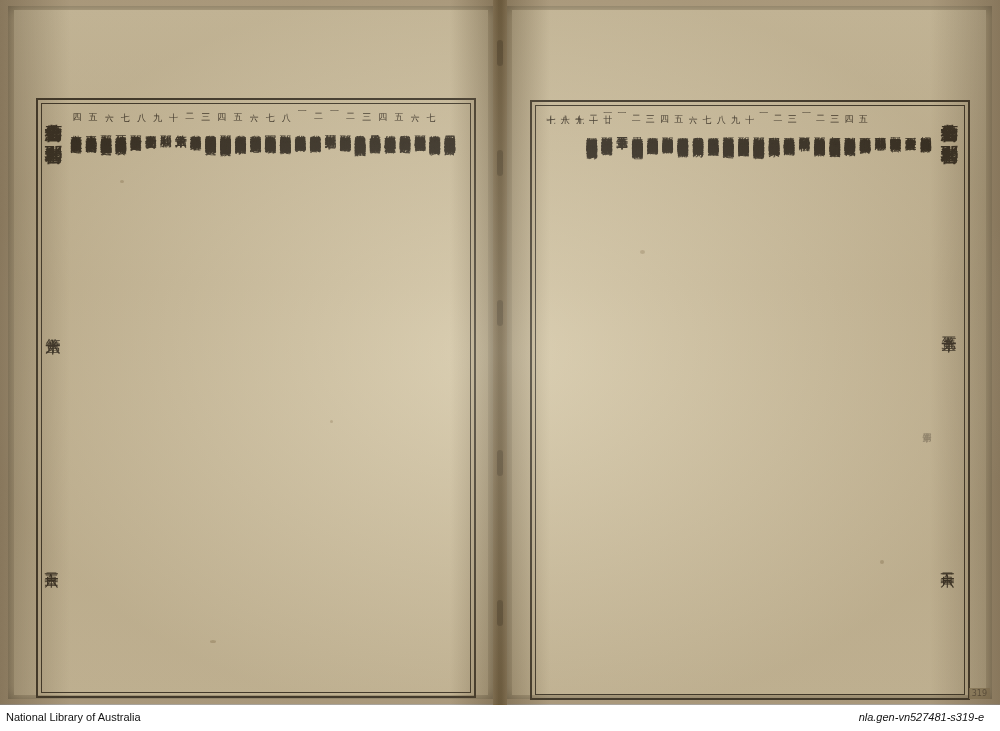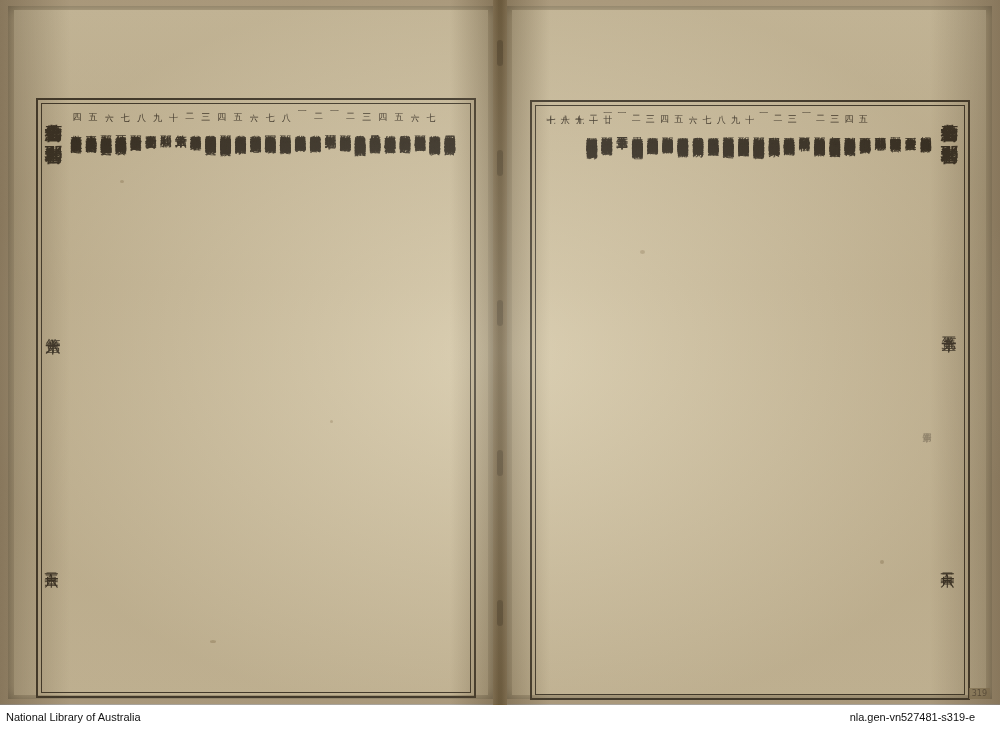--- a/index.html
+++ b/index.html
@@ -74,7 +74,7 @@
   .credit span{position:absolute;top:6px;font-size:11px;color:#111;
                font-family:"Liberation Sans",sans-serif;}
   .credit .left{left:6px;}
-  .credit .right{right:25px;}
+  .credit .right{right:16px;font-style:italic;}
 
   
   .spec{position:absolute;border-radius:50%;background:rgba(110,85,50,.30);}

